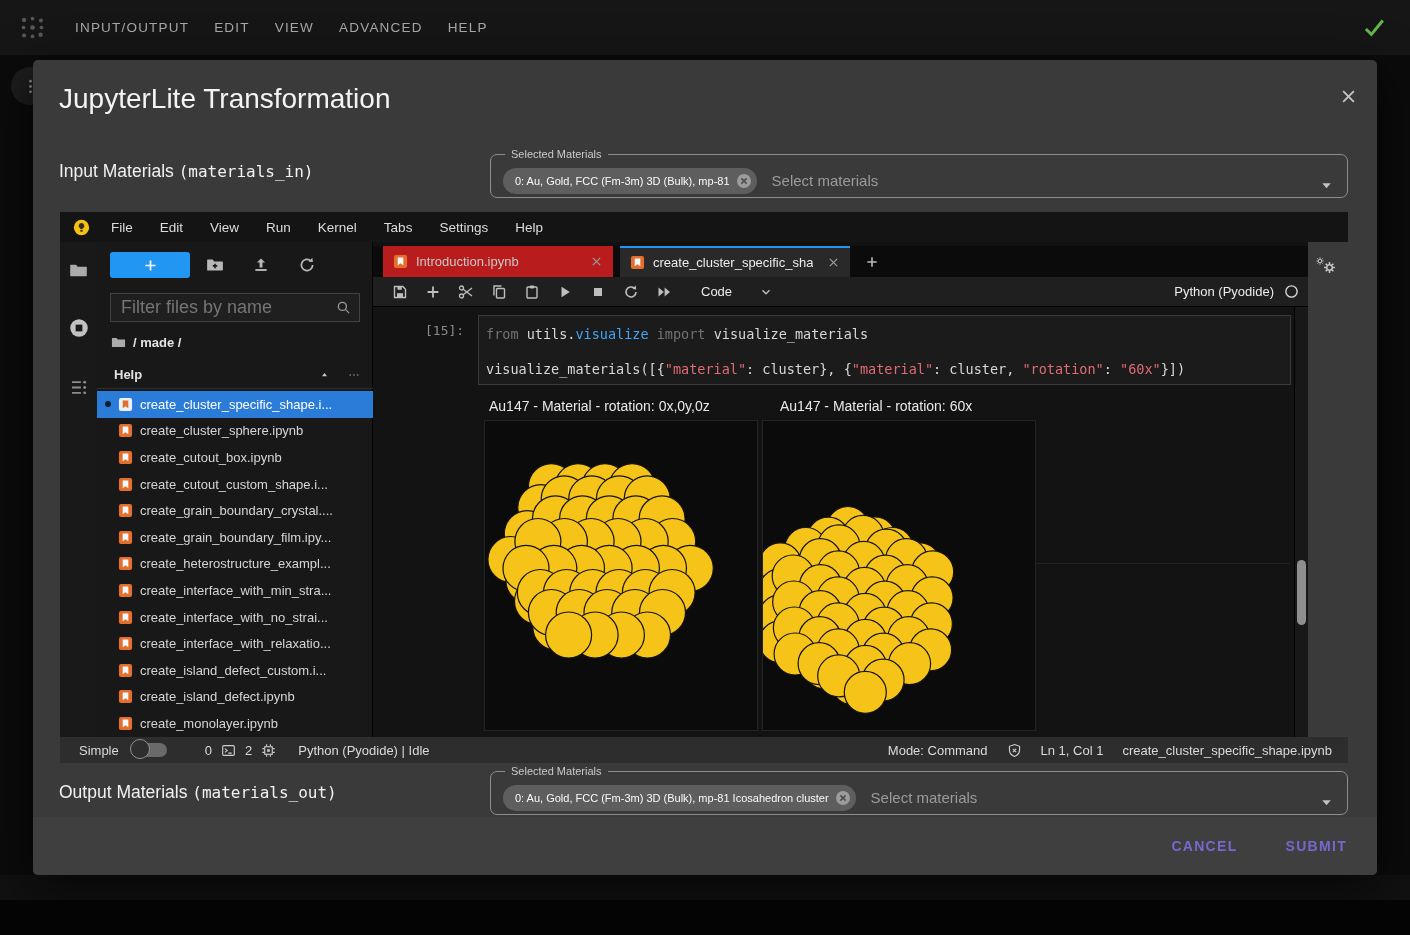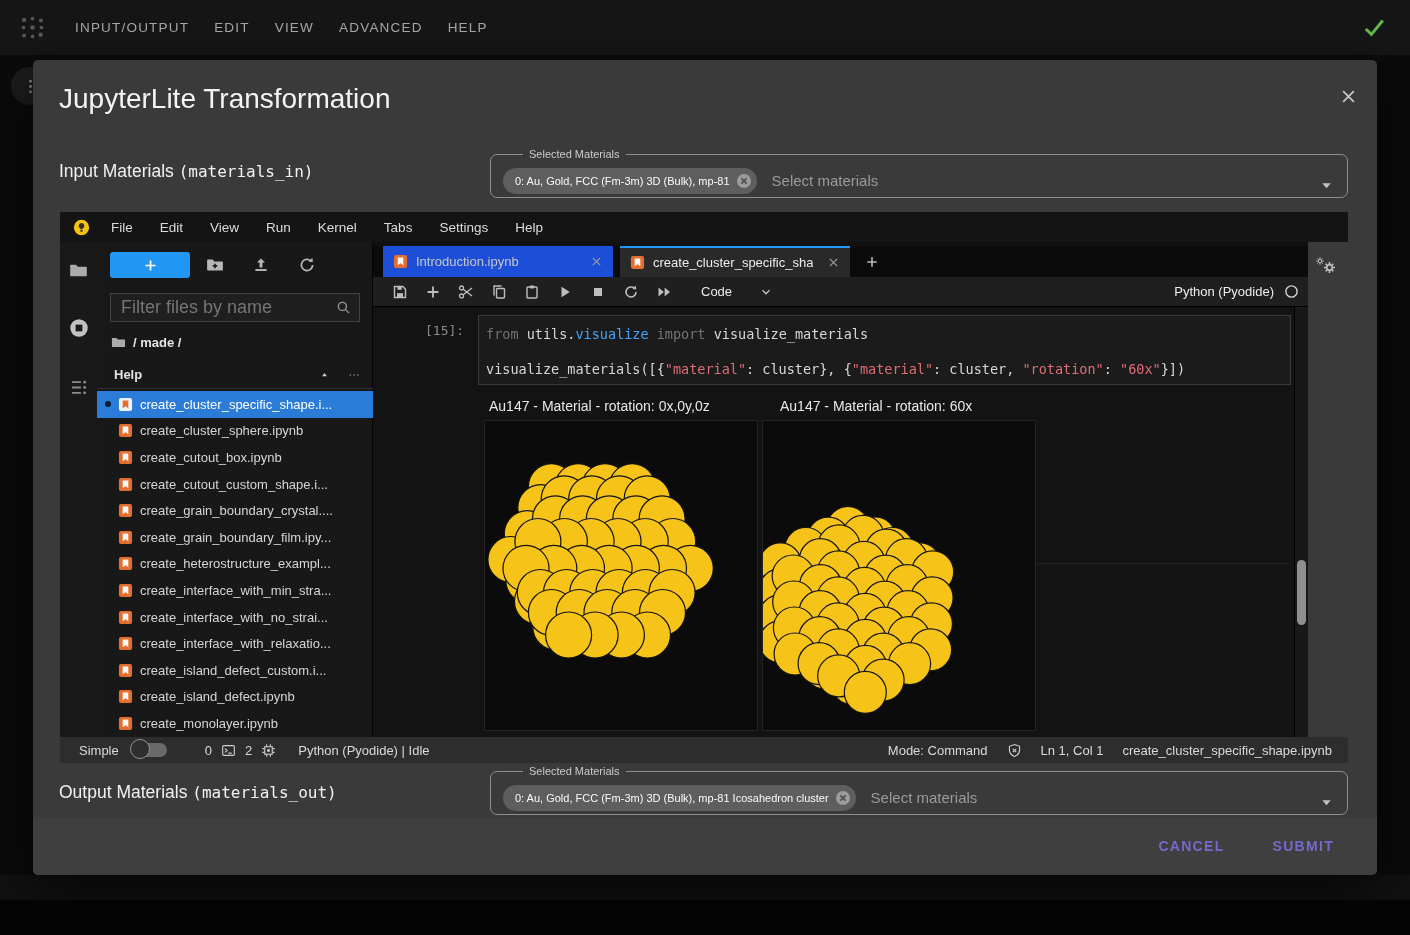--- a/index.html
+++ b/index.html
@@ -22,7 +22,7 @@
 #inLabel{top:89px}#outLabel{top:710px}
 fieldset.mat{position:absolute;left:457px;width:858px;height:50px;border:1px solid #8E8E8E;border-radius:7px;background:transparent}
 #inField{top:88px}#outField{top:705px}
-fieldset.mat legend{margin-left:32px;padding:0 6px;font-size:11px;color:#CBCBCB}
+fieldset.mat legend{margin-left:14px;padding:0 6px;font-size:11px;color:#CBCBCB}
 .mat-inner{position:absolute;left:0;top:4px;right:42px;bottom:0;display:flex;align-items:center;padding-left:12px;gap:15px;overflow:hidden}
 .chip{display:flex;align-items:center;gap:6px;background:#5E5E5E;color:#FBFBFB;font-size:11px;height:26px;border-radius:13px;padding:0 5px 0 12px;white-space:nowrap;cursor:default}
 .chx{font-size:16px;line-height:1;display:flex;cursor:pointer}

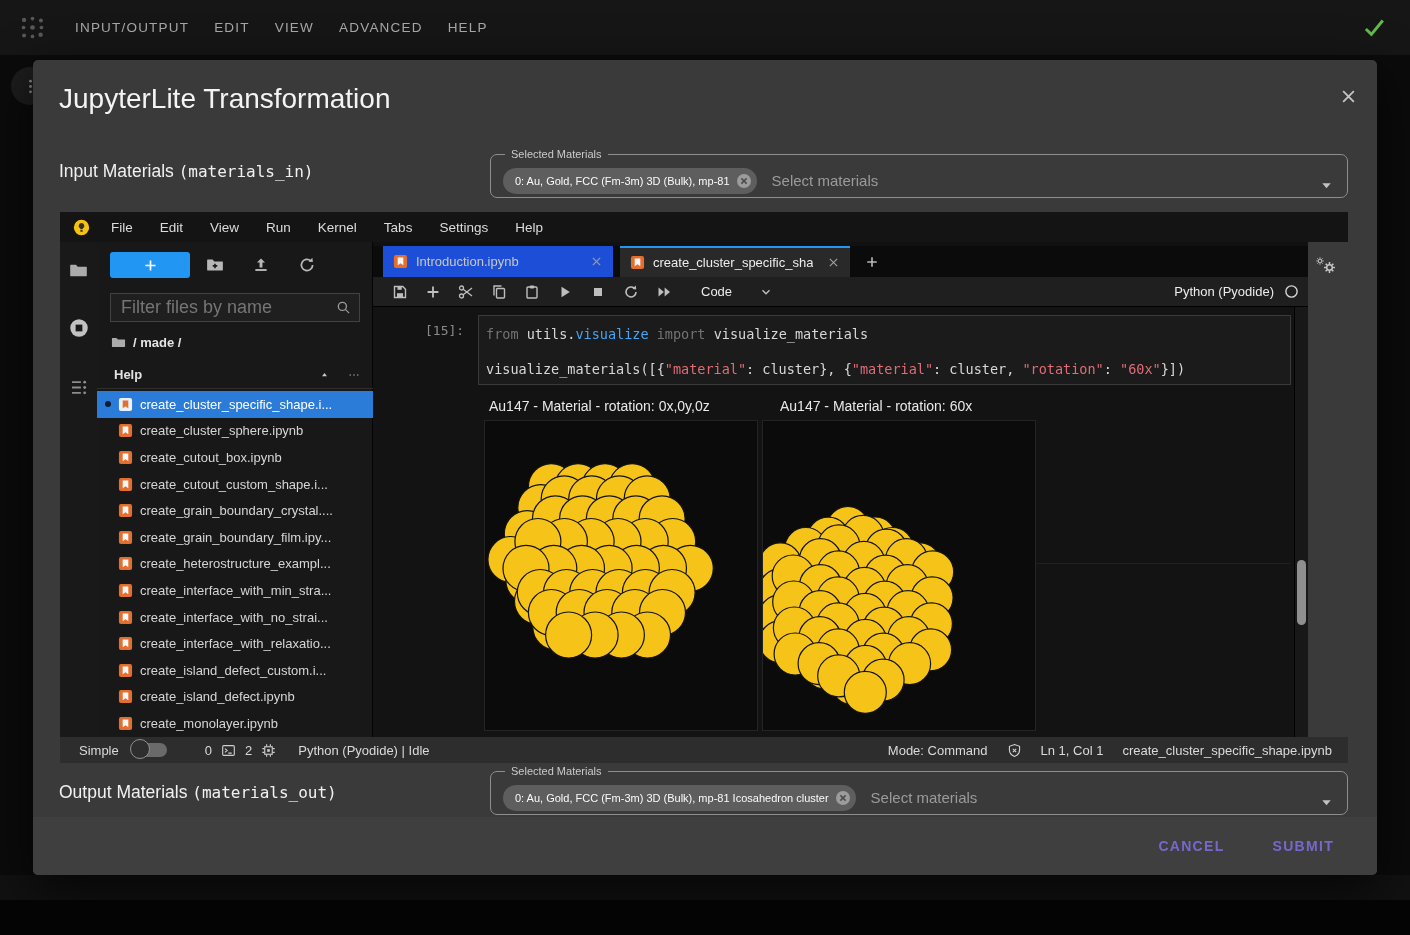--- a/index.html
+++ b/index.html
@@ -62,7 +62,7 @@
 .fname{overflow:hidden}
 .nb{position:absolute;left:313px;top:0;width:935px;height:495px;background:#111}
 .tabbar{position:absolute;left:0;top:4px;width:935px;height:31px;background:#0B0B0B}
-.tab{position:absolute;top:0;height:31px;width:230px;background:#1d4ed8;display:flex;align-items:center;gap:8px;padding:0 10px;font-size:13px;color:#C8C8C8;cursor:pointer}
+.tab{position:absolute;top:0;height:31px;width:230px;background:#b91c1c;display:flex;align-items:center;gap:8px;padding:0 10px;font-size:13px;color:#C8C8C8;cursor:pointer}
 .tab0{left:10px}.tab1{left:247px}
 .tab.active{background:#292929;border-top:2px solid #2196F3;color:#EDEDED}
 .tlabel{white-space:nowrap;overflow:hidden;max-width:168px}

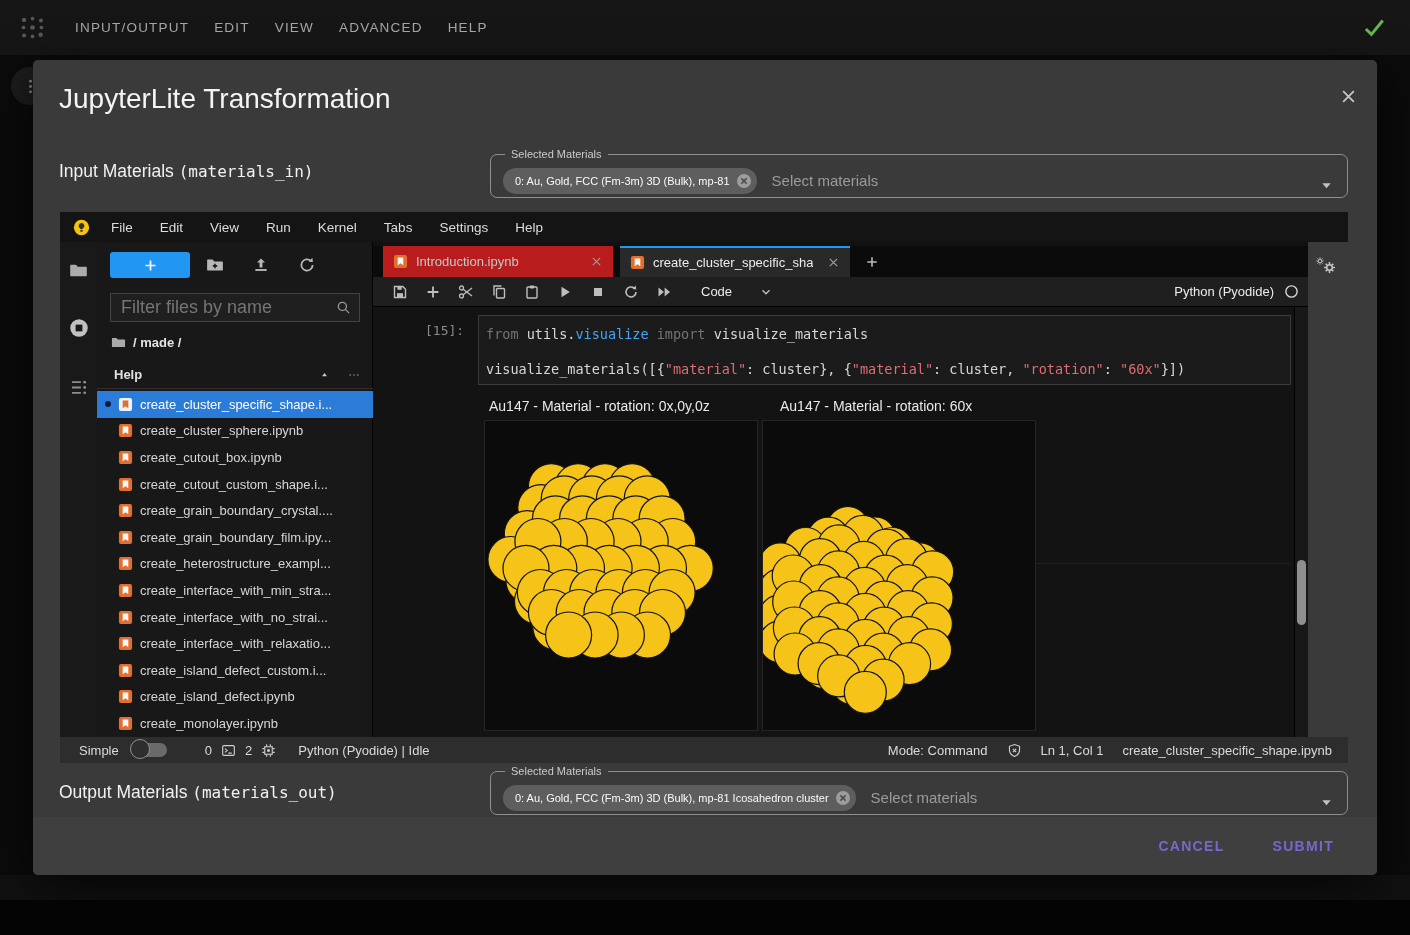--- a/index.html
+++ b/index.html
@@ -100,7 +100,7 @@
 .sbic{font-size:15px;color:#CFCFCF;display:flex;margin-left:9px}
 .sb-status{margin-left:22px}
 .sb-right{margin-left:auto;display:flex;align-items:center;gap:19px;margin-right:16px}
-.dfooter{position:absolute;left:0;bottom:0;width:1344px;height:58px;background:#3F3F3F;border-radius:0 0 5px 5px;display:flex;align-items:center;justify-content:flex-end;gap:48px;padding-right:43px}
+.dfooter{position:absolute;left:0;bottom:0;width:1344px;height:58px;background:#3F3F3F;border-radius:0 0 5px 5px;display:flex;align-items:center;justify-content:flex-end;gap:48px;padding-right:30px}
 .dbtn{font-size:14px;letter-spacing:1.3px;color:#7569CE;font-weight:700;background:none;border:none;font-family:inherit;cursor:pointer}
 </style>
 </head>

